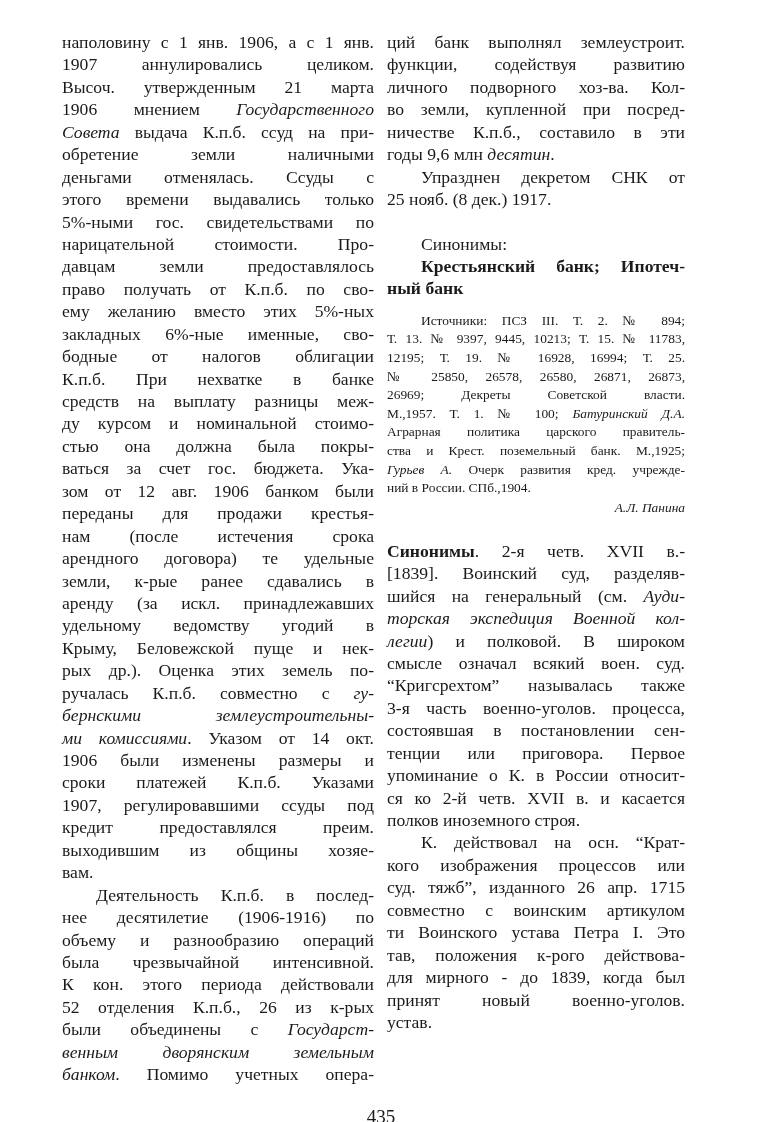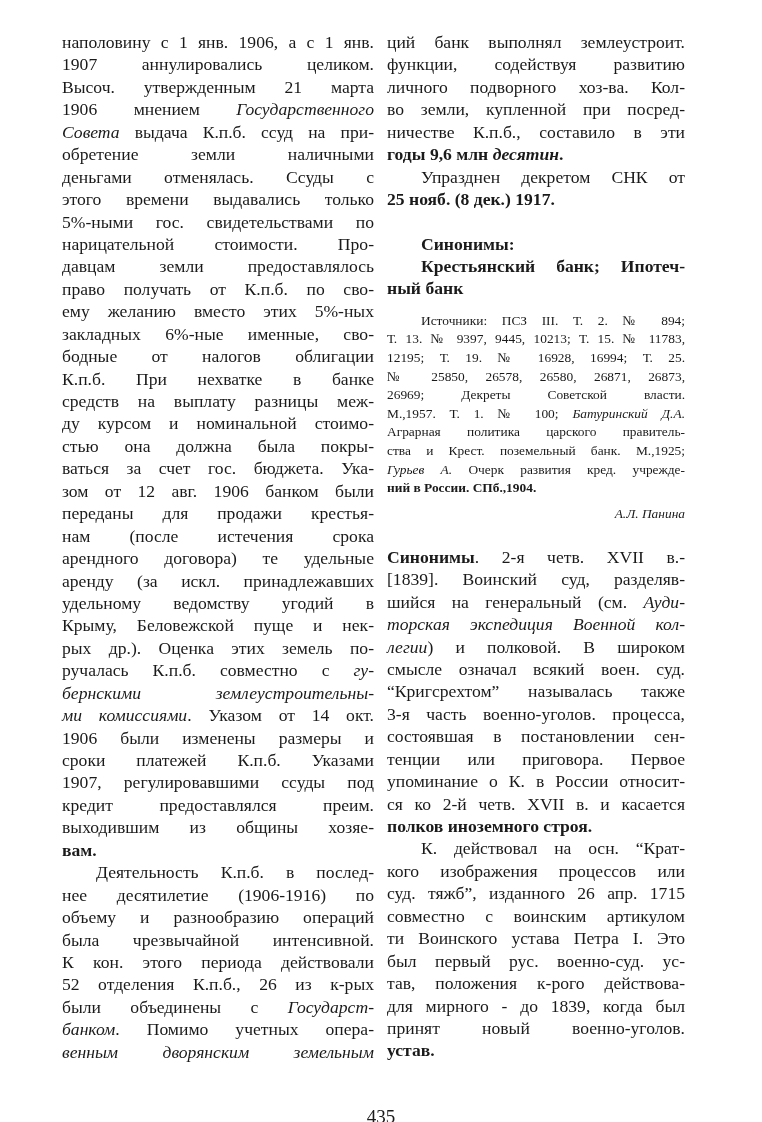--- a/index.html
+++ b/index.html
@@ -10,7 +10,7 @@
   .col-right { left: 387px; width: 298px; }
   .ln { display: block; height: 22.45px; line-height: 22.45px; font-size: 17.6px;
         white-space: nowrap; text-align: justify; text-align-last: justify; }
-  .ln.last { text-align-last: left; font-weight: bold; }
+  .ln.last { text-align-last: left; }
   .ln.indent { padding-left: 34px; }
   .i { font-style: italic; }
   .b { font-weight: bold; }

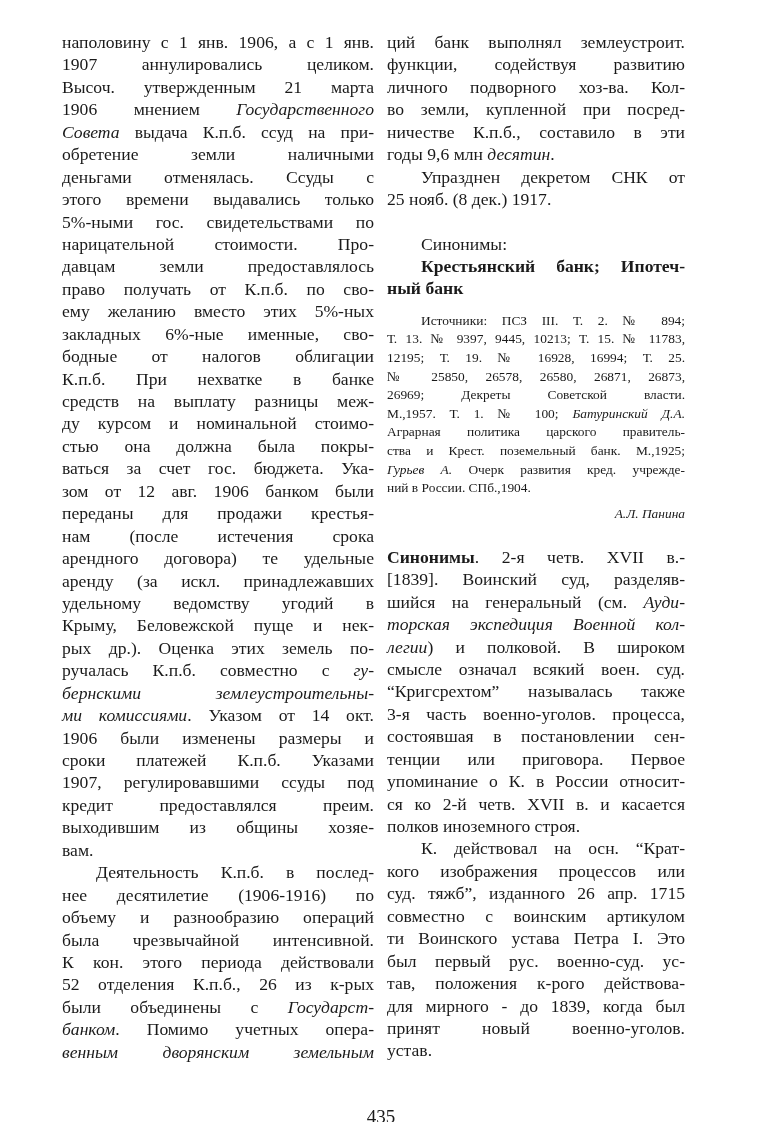--- a/index.html
+++ b/index.html
@@ -102,7 +102,7 @@
       <span class="ln"><span class="i">Гурьев А.</span> Очерк развития кред. учрежде-</span>
       <span class="ln last">ний в России. СПб.,1904.</span>
     </div>
-  <div class="sig" style="margin-top:6px">А.Л. Панина</div>
+  <div class="sig" style="">А.Л. Панина</div>
   <div style="height:22px" class="gap"></div>
   <div id="r-entry2">
       <span class="ln"><span class="b">Синонимы</span>. 2-я четв. XVII в.-</span>

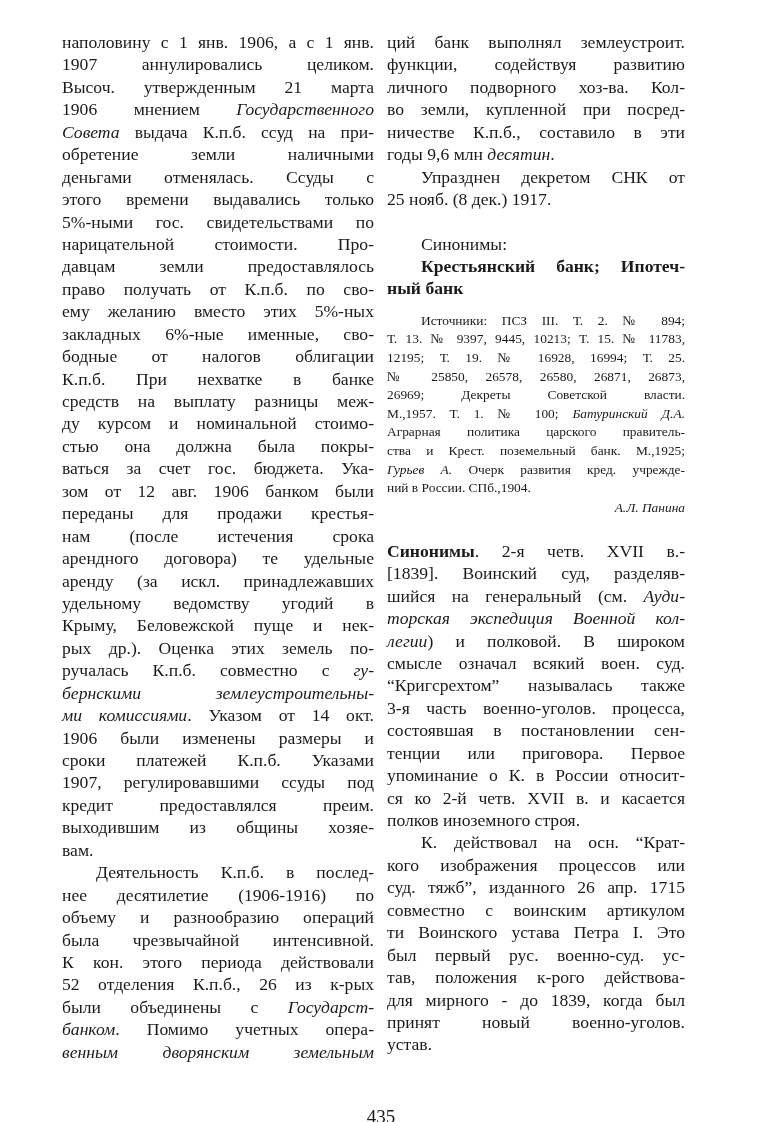--- a/index.html
+++ b/index.html
@@ -48,6 +48,7 @@
     <span class="ln">переданы для продажи крестья-</span>
     <span class="ln">нам (после истечения срока</span>
     <span class="ln">арендного договора) те удельные</span>
+    <span class="ln">земли, к-рые ранее сдавались в</span>
     <span class="ln">аренду (за искл. принадлежавших</span>
     <span class="ln">удельному ведомству угодий в</span>
     <span class="ln">Крыму, Беловежской пуще и нек-</span>

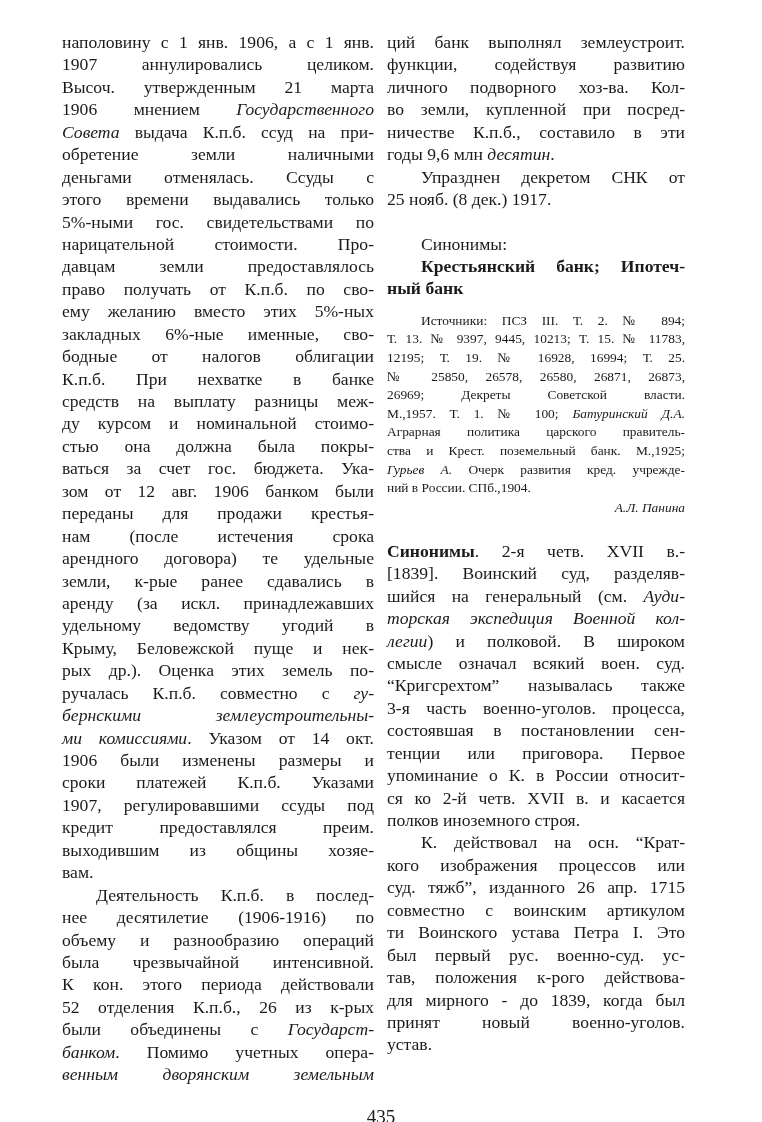--- a/index.html
+++ b/index.html
@@ -124,7 +124,6 @@
       <span class="ln">суд. тяжб”, изданного 26 апр. 1715</span>
       <span class="ln">совместно с воинским артикулом</span>
       <span class="ln">ти Воинского устава Петра I. Это</span>
-      <span class="ln">был первый рус. военно-суд. ус-</span>
       <span class="ln">тав, положения к-рого действова-</span>
       <span class="ln">для мирного - до 1839, когда был</span>
       <span class="ln">принят новый военно-уголов.</span>

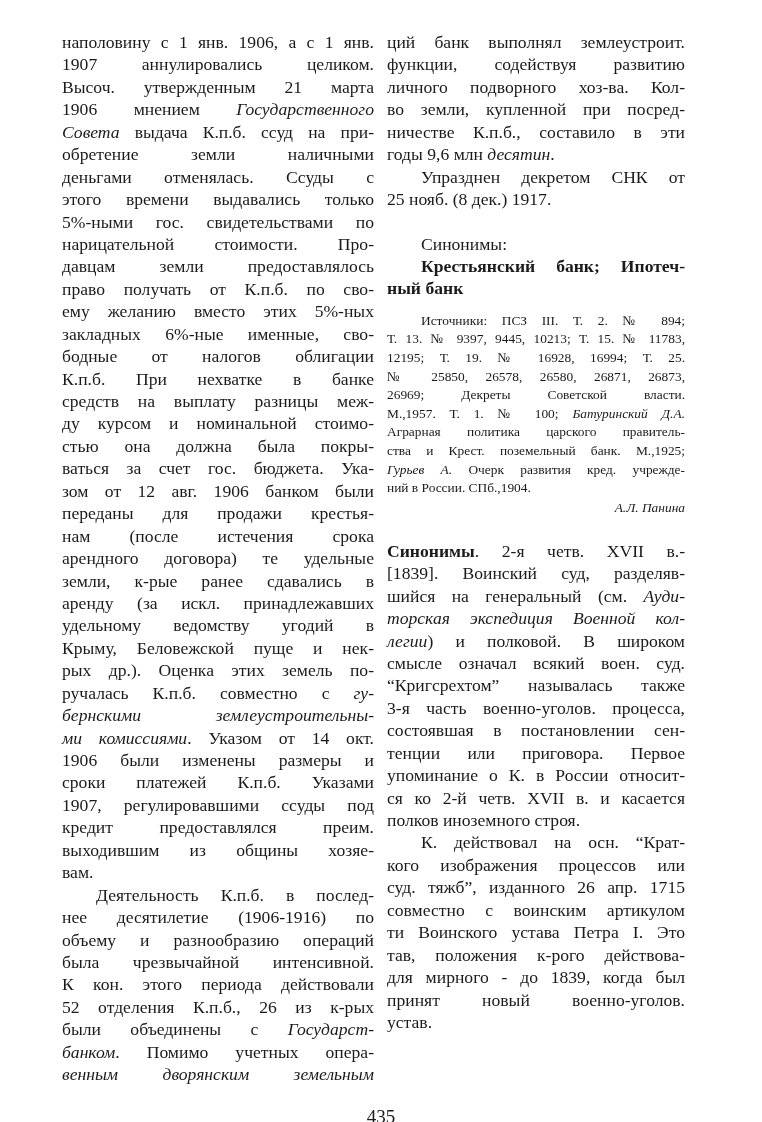--- a/index.html
+++ b/index.html
@@ -69,8 +69,8 @@
     <span class="ln">К кон. этого периода действовали</span>
     <span class="ln">52 отделения К.п.б., 26 из к-рых</span>
     <span class="ln">были объединены с <span class="i">Государст-</span></span>
+    <span class="ln"><span class="i">венным дворянским земельным</span></span>
     <span class="ln"><span class="i">банком</span>. Помимо учетных опера-</span>
-    <span class="ln"><span class="i">венным дворянским земельным</span></span>
   </div>
 
 <div class="col col-right">

